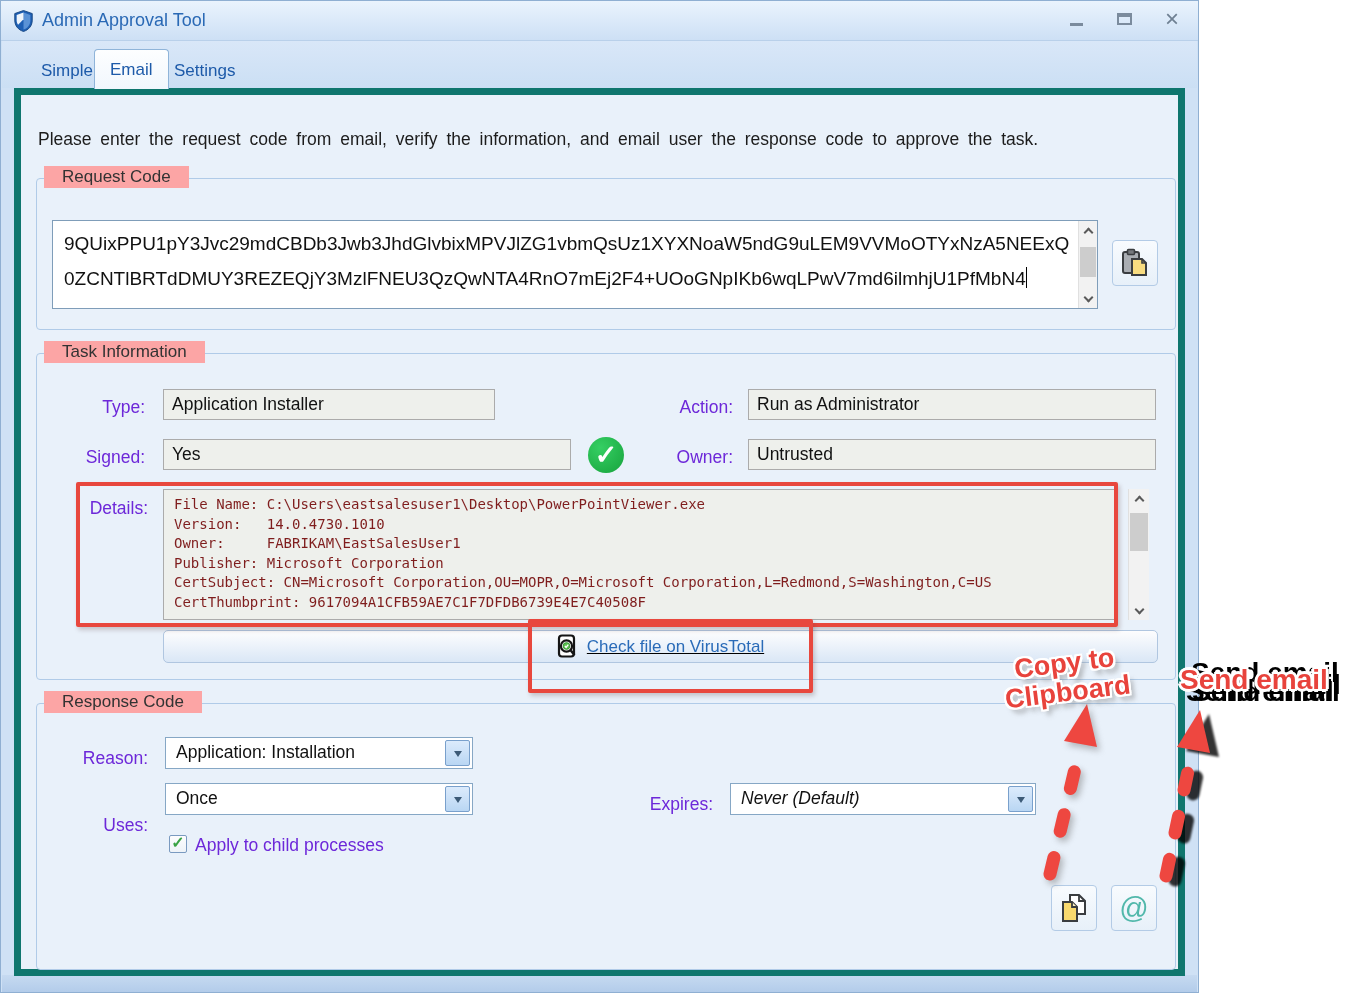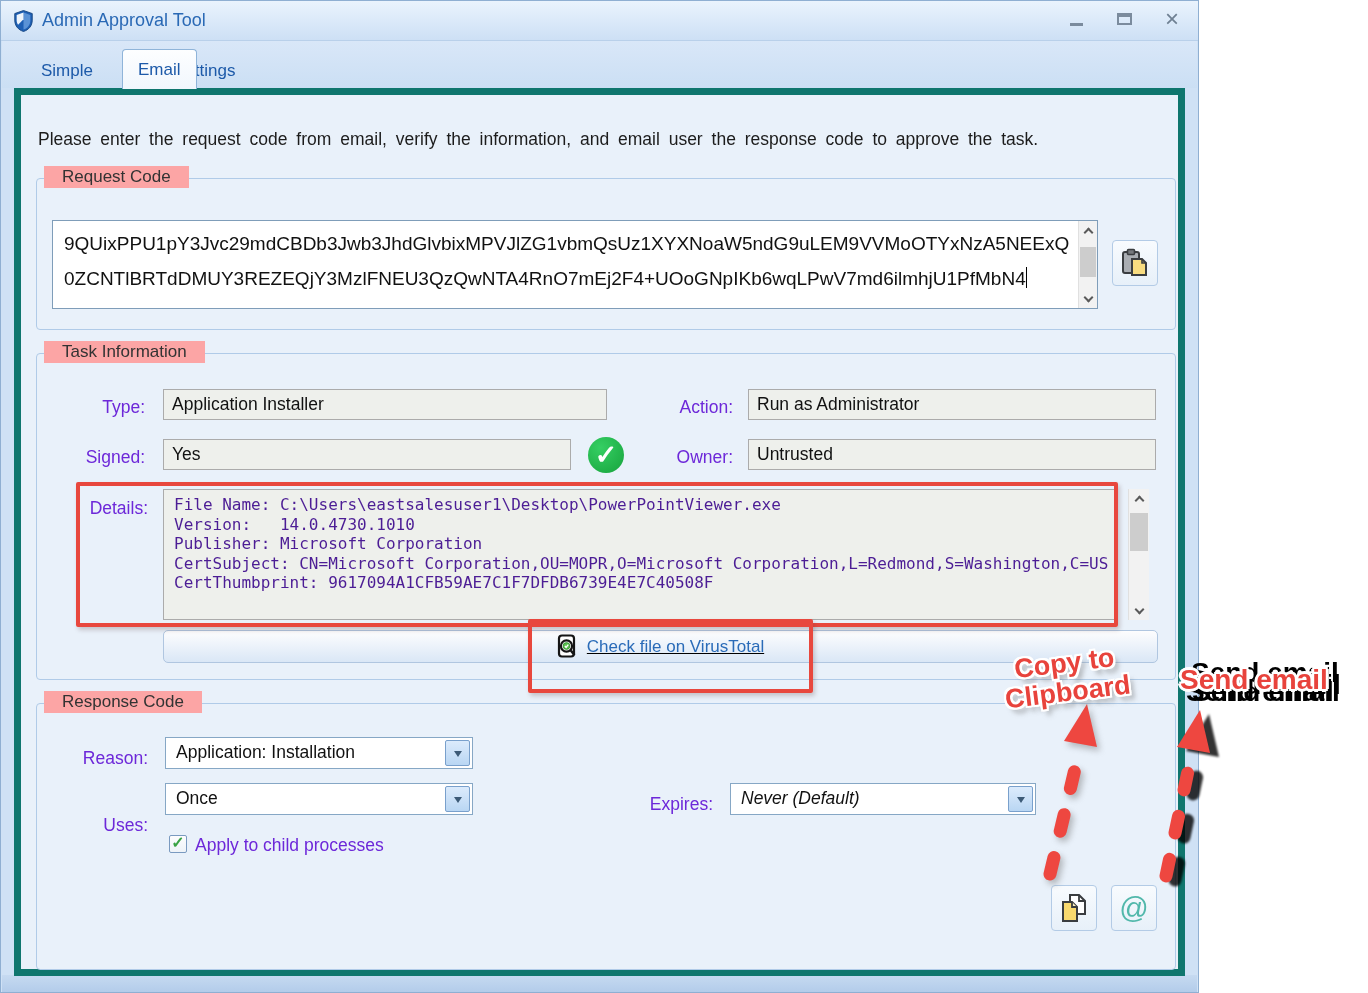--- a/index.html
+++ b/index.html
@@ -26,7 +26,7 @@
          padding:0 15px; color:#1d5aa9; font-size:17px; }
   .tab.active { height:40px; background:linear-gradient(#fdfeff,#f1f7fd);
                 border:1px solid #8fb4d9; border-bottom:none; border-radius:4px 4px 0 0;
-                margin-bottom:-1px; z-index:3;margin-left:28px; }
+                margin-bottom:-1px; z-index:3; }
 
   
   .panel { position:absolute; left:13px; top:87px; width:1171px; height:888px;

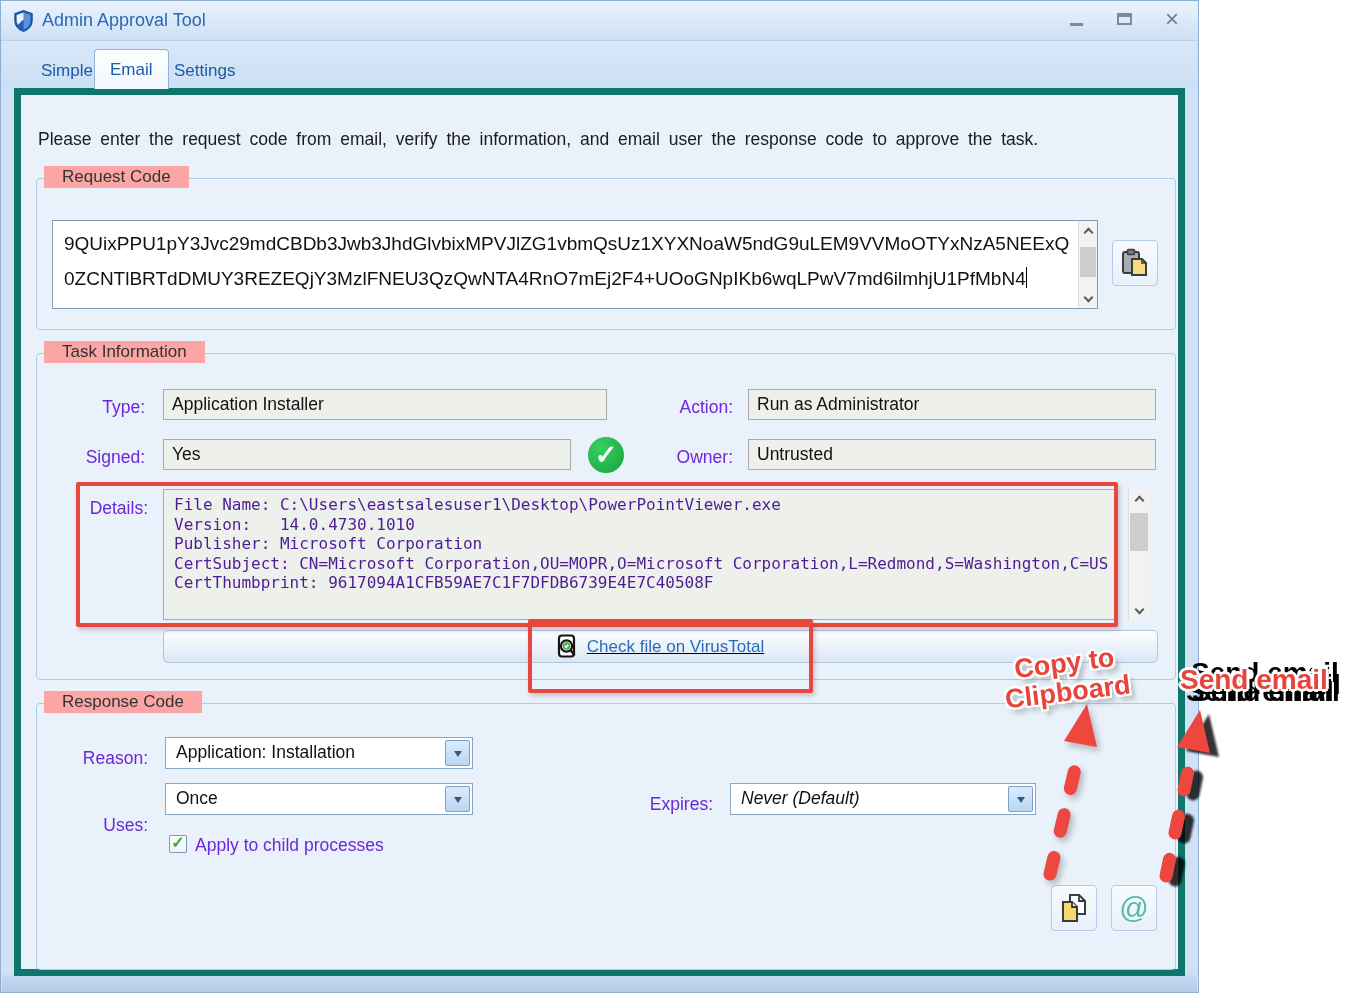--- a/index.html
+++ b/index.html
@@ -177,7 +177,7 @@
     </div>
 
     <div class="field-label" style="left:34px; top:302px; width:90px;">Type:</div>
-    <div class="ro-input" style="left:142px; top:294px; width:444px; height:31px;">Application Installer</div>
+    <div class="ro-input" style="left:142px; top:294px; width:332px; height:31px;">Application Installer</div>
 
     <div class="field-label" style="left:602px; top:302px; width:110px;">Action:</div>
     <div class="ro-input" style="left:727px; top:294px; width:408px; height:31px;">Run as Administrator</div>

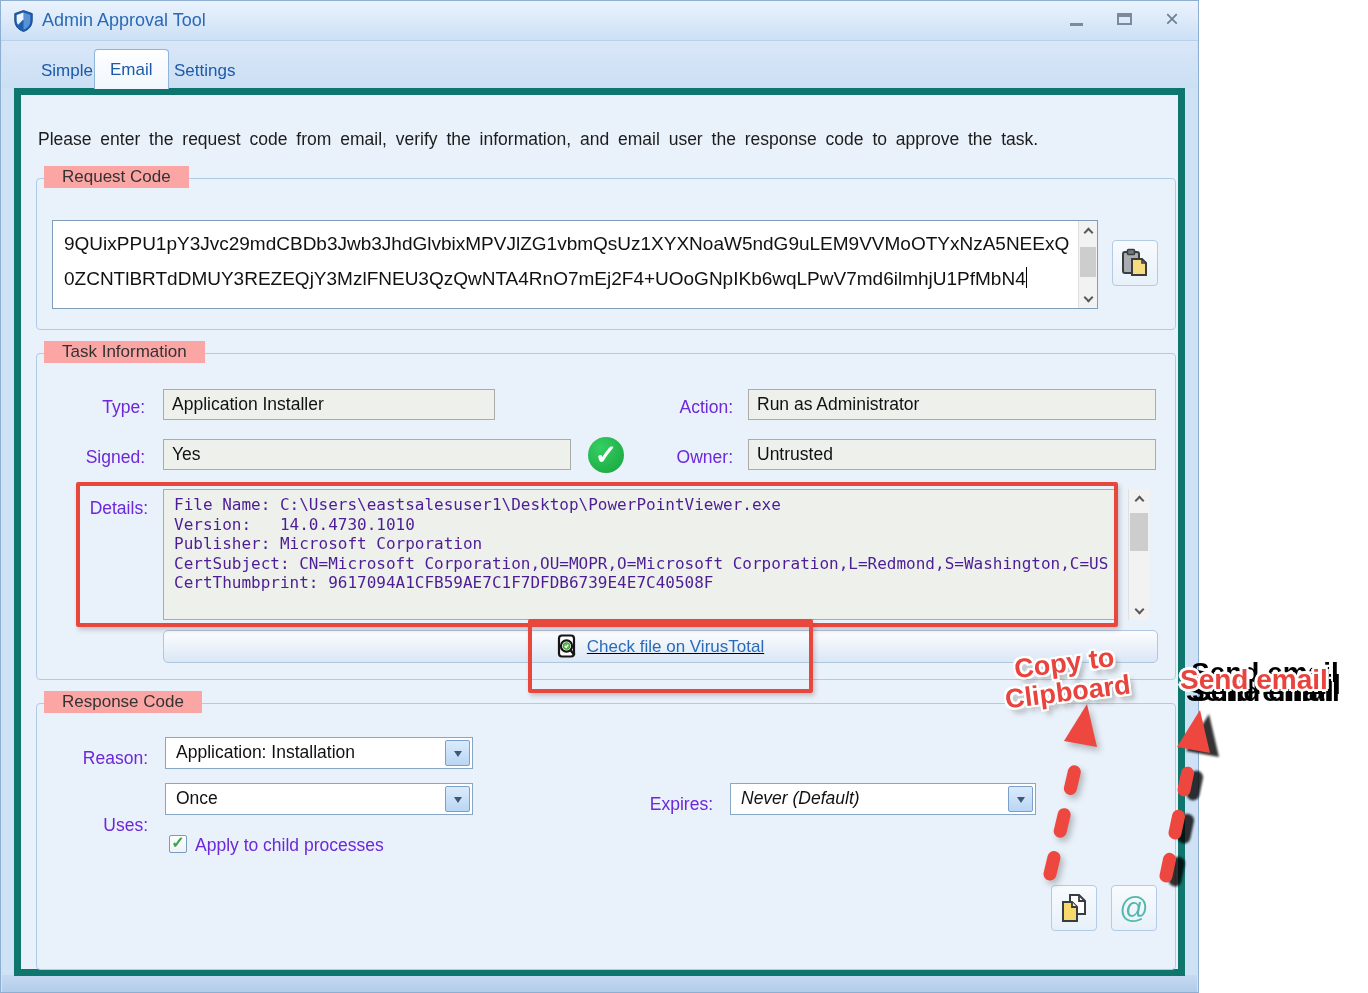--- a/index.html
+++ b/index.html
@@ -51,8 +51,8 @@
               font-size:17.5px; color:#111; display:flex; align-items:center; padding-left:8px; }
 
   .details-box { position:absolute; background:#eef0ec; border:1px solid #ababab;
-                 font-family:"DejaVu Sans Mono", monospace; font-size:16px; line-height:19.5px;
-                 color:#4c1d95; padding:5px 0 0 10px; overflow:hidden; }
+                 font-family:"DejaVu Sans Mono", monospace; font-size:14px; line-height:19.5px;
+                 color:#7f1d1d; padding:5px 0 0 10px; overflow:hidden; }
   .details-box div { white-space:pre; }
 
   .field-label { position:absolute; font-size:17.5px; color:#6d28d9; text-align:right; }

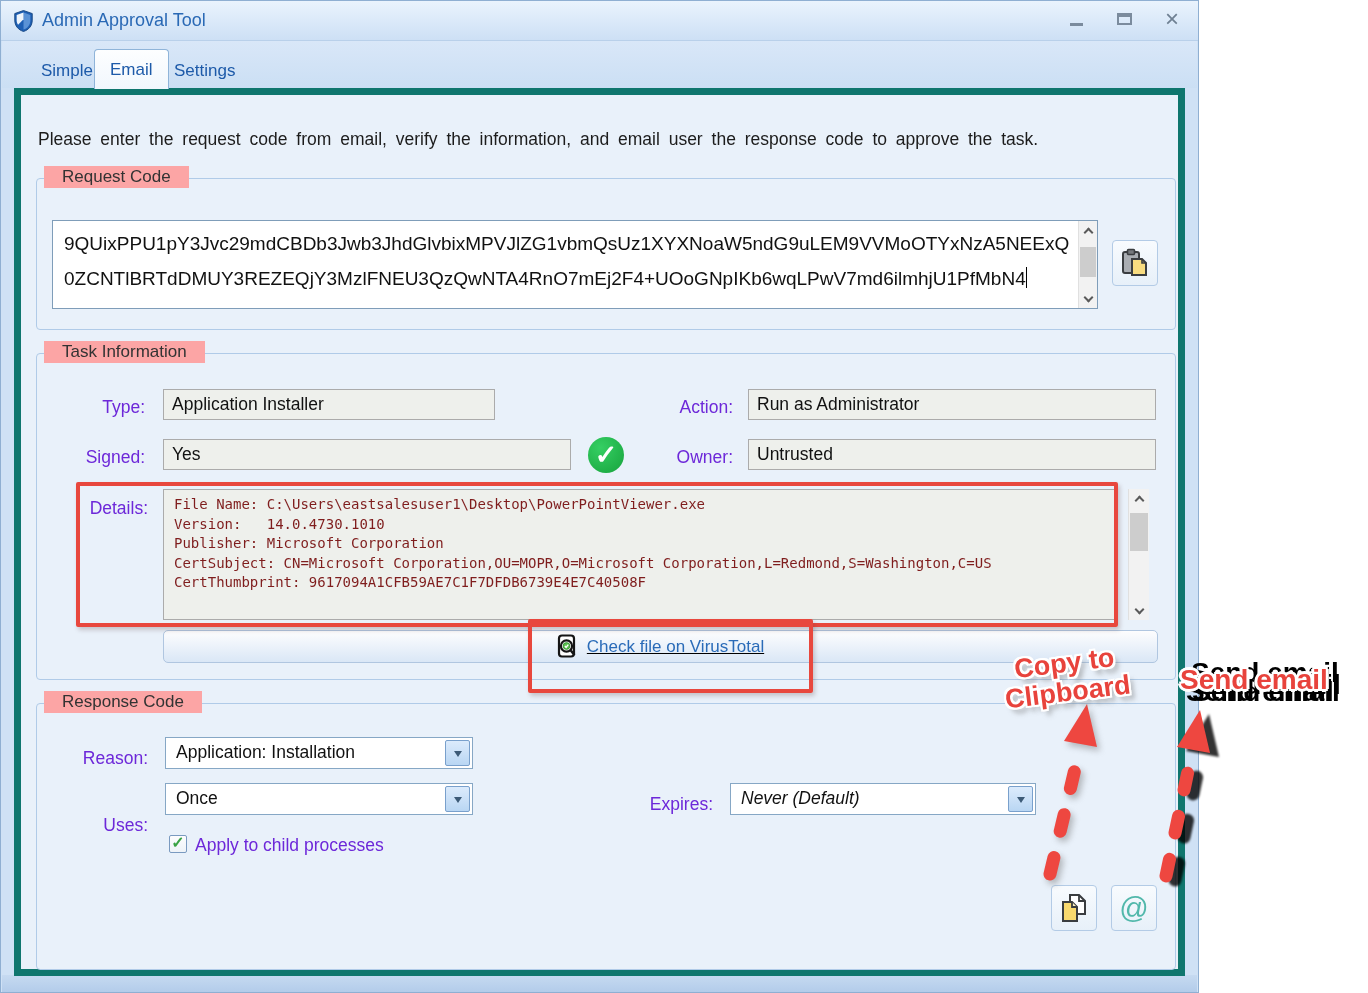--- a/index.html
+++ b/index.html
@@ -195,6 +195,7 @@
     <div class="details-box" style="left:142px; top:394px; width:955px; height:131px;">
       <div>File Name: C:\Users\eastsalesuser1\Desktop\PowerPointViewer.exe</div>
       <div>Version:   14.0.4730.1010</div>
+      <div>Owner:     FABRIKAM\EastSalesUser1</div>
       <div>Publisher: Microsoft Corporation</div>
       <div>CertSubject: CN=Microsoft Corporation,OU=MOPR,O=Microsoft Corporation,L=Redmond,S=Washington,C=US</div>
       <div>CertThumbprint: 9617094A1CFB59AE7C1F7DFDB6739E4E7C40508F</div>

